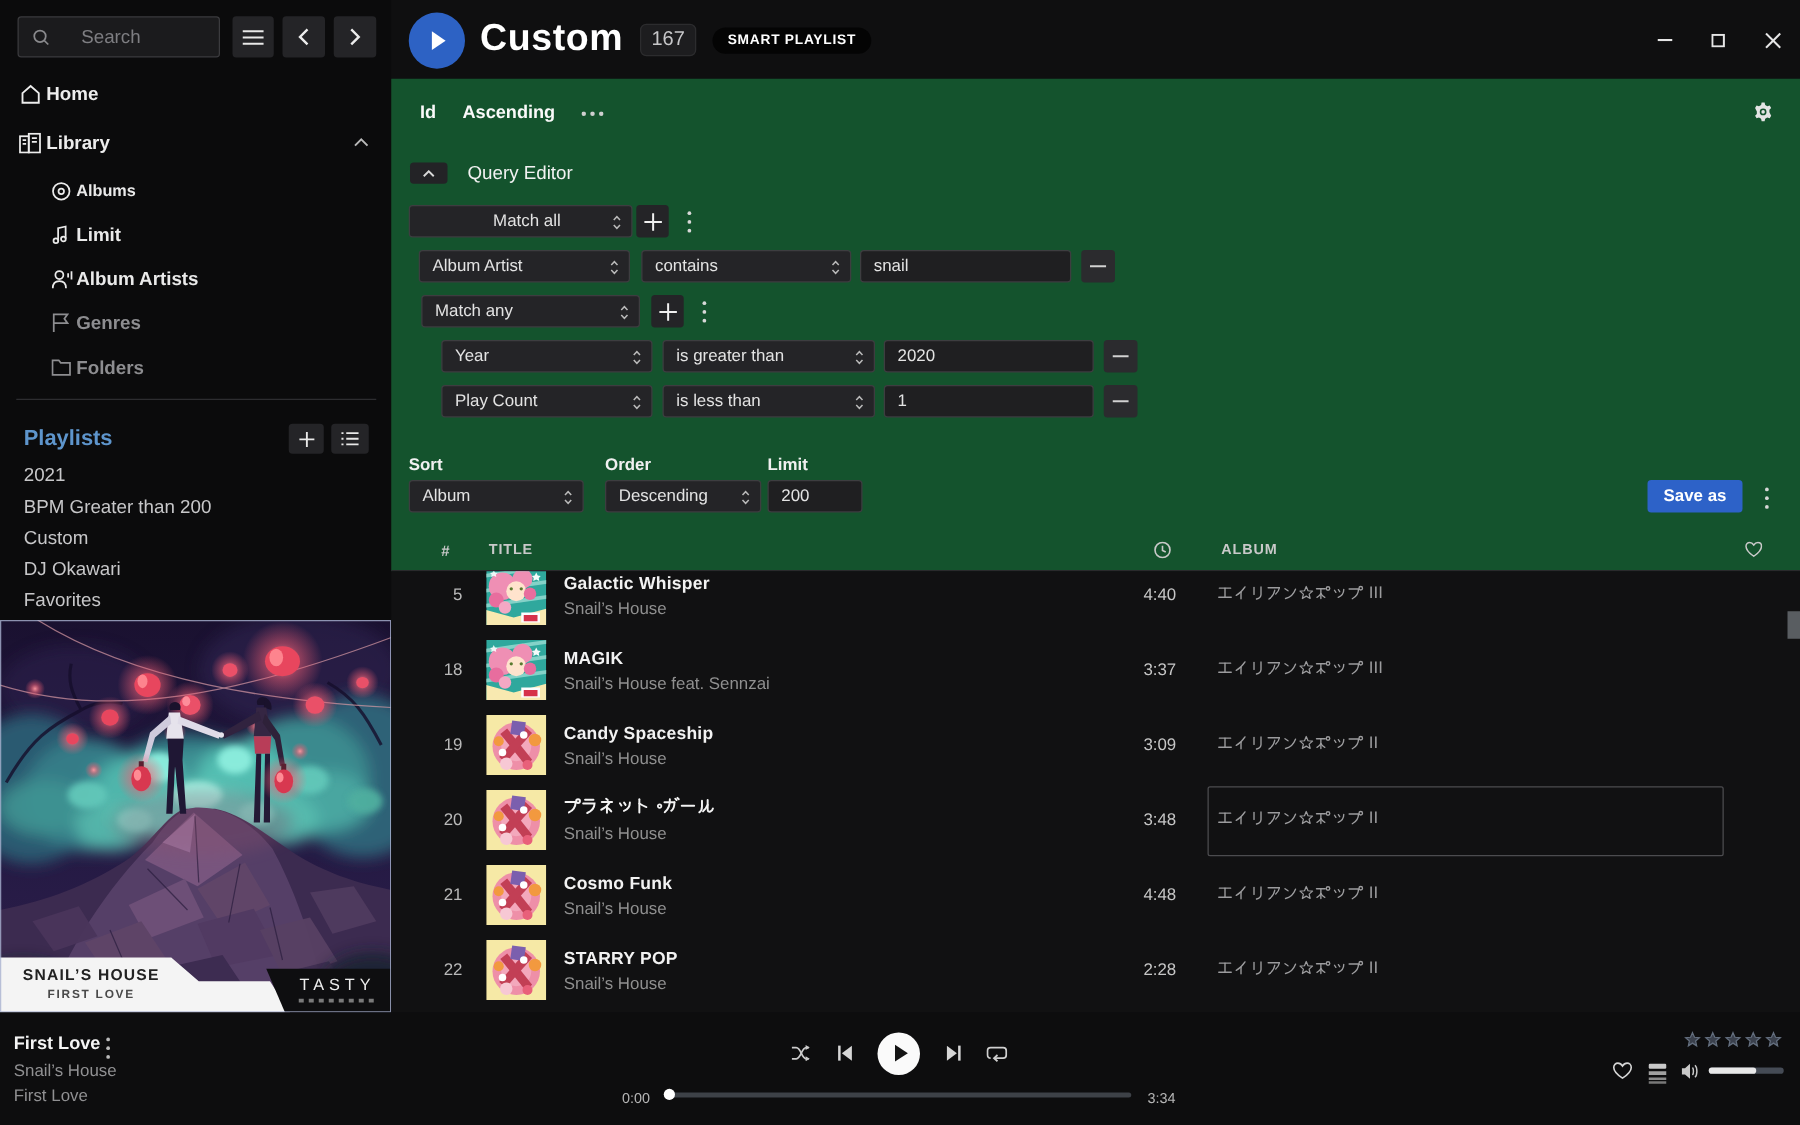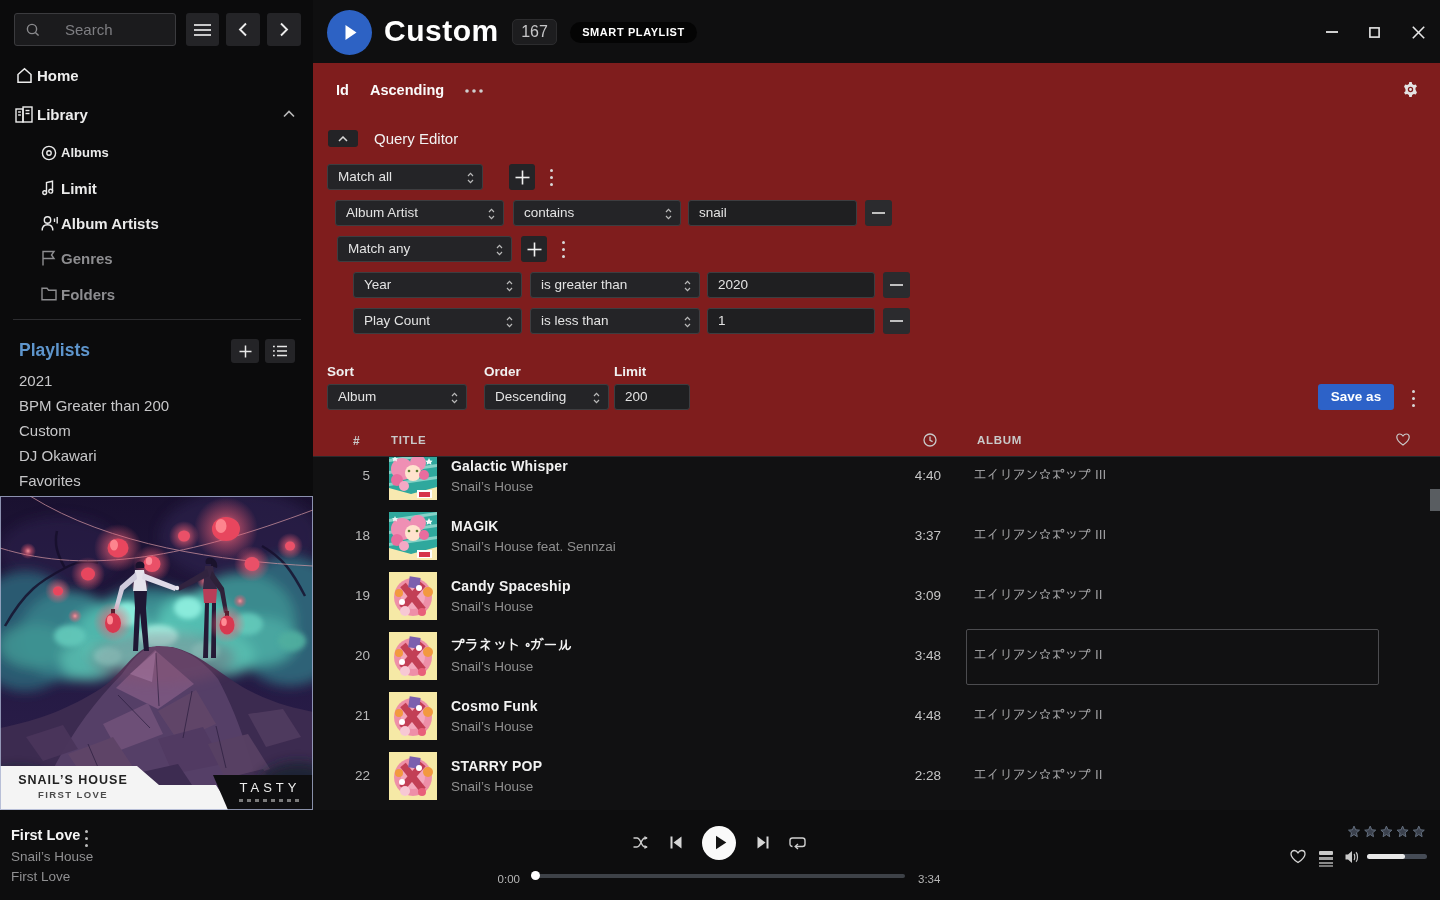--- a/index.html
+++ b/index.html
@@ -10,7 +10,7 @@
   
   #sidebar { left:0; top:0; width:313px; height:810px; background:#0b0b0c; }
   #titlebar { left:313px; top:0; width:1127px; height:63px; background:#0f0f10; }
-  #panel { left:313px; top:63px; width:1127px; height:394px; background:#7f1d1d; }
+  #panel { left:313px; top:63px; width:1127px; height:394px; background:#14532d; }
   #tracks { left:313px; top:457px; width:1127px; height:353px; background:#111112; overflow:hidden; }
   #playerbar { left:0; top:810px; width:1440px; height:90px; background:#0d0d0e; }
   

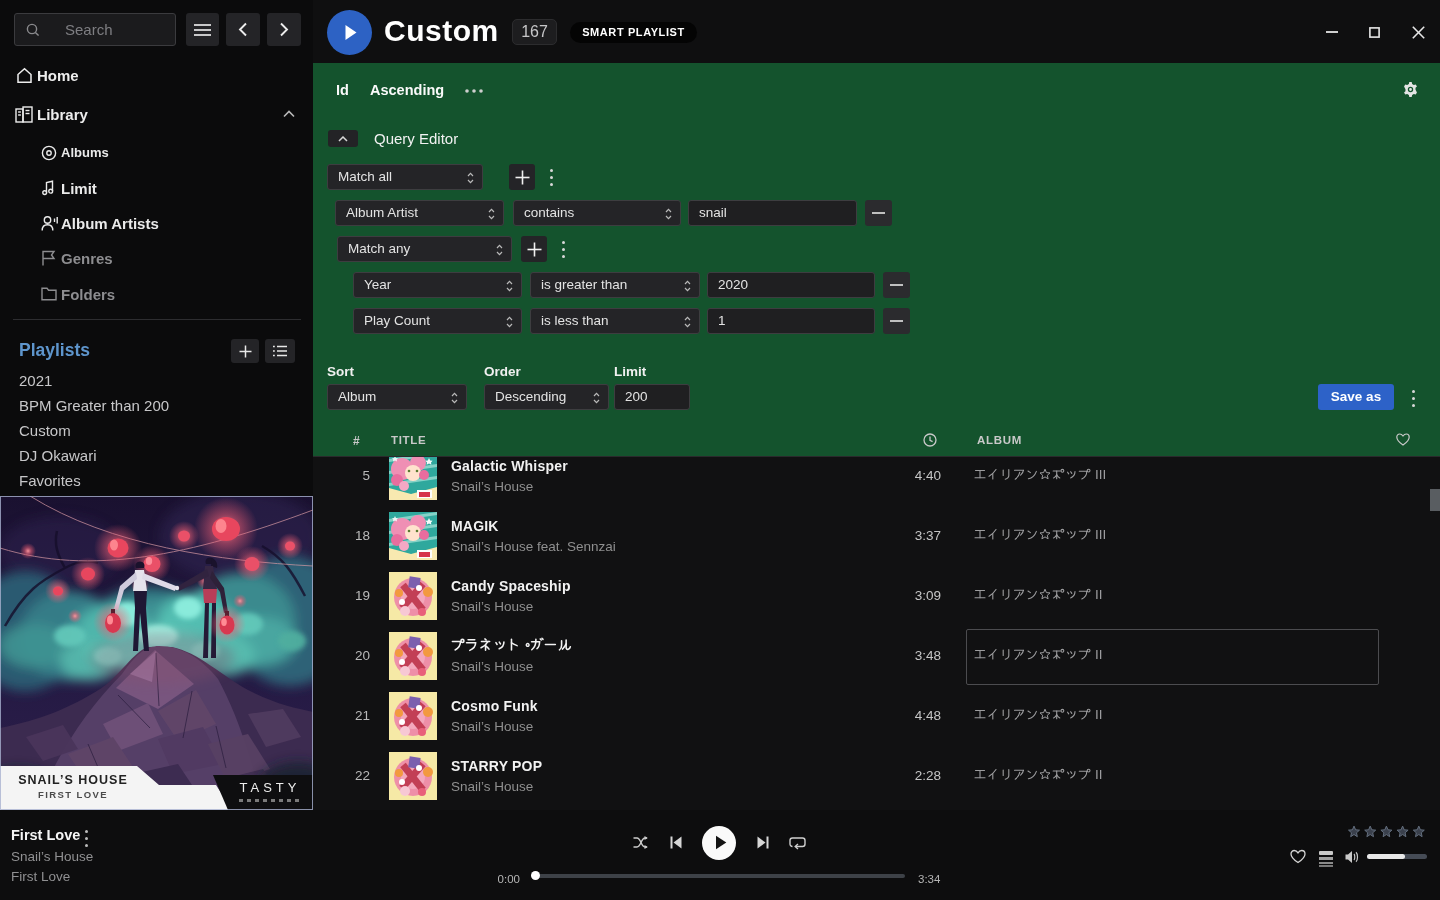--- a/index.html
+++ b/index.html
@@ -341,7 +341,7 @@
       </svg>
     </div>
   <span class="abs" style="left:61px;top:67px;color:#f2f2f2;font-size:15px;">Query Editor</span>
-  <div class="sel" style="left:14px;top:101px;width:156px;">Match all<svg class="ud" width="7" height="12" viewBox="0 0 7 12">
+  <div class="sel" style="left:14px;top:101px;width:179px;text-align:center;">Match all<svg class="ud" width="7" height="12" viewBox="0 0 7 12">
         <g fill="none" stroke="#b9b9b9" stroke-width="1.2">
           <path d="M1 4 L3.5 1.3 L6 4"></path>
           <path d="M1 8 L3.5 10.7 L6 8"></path>

